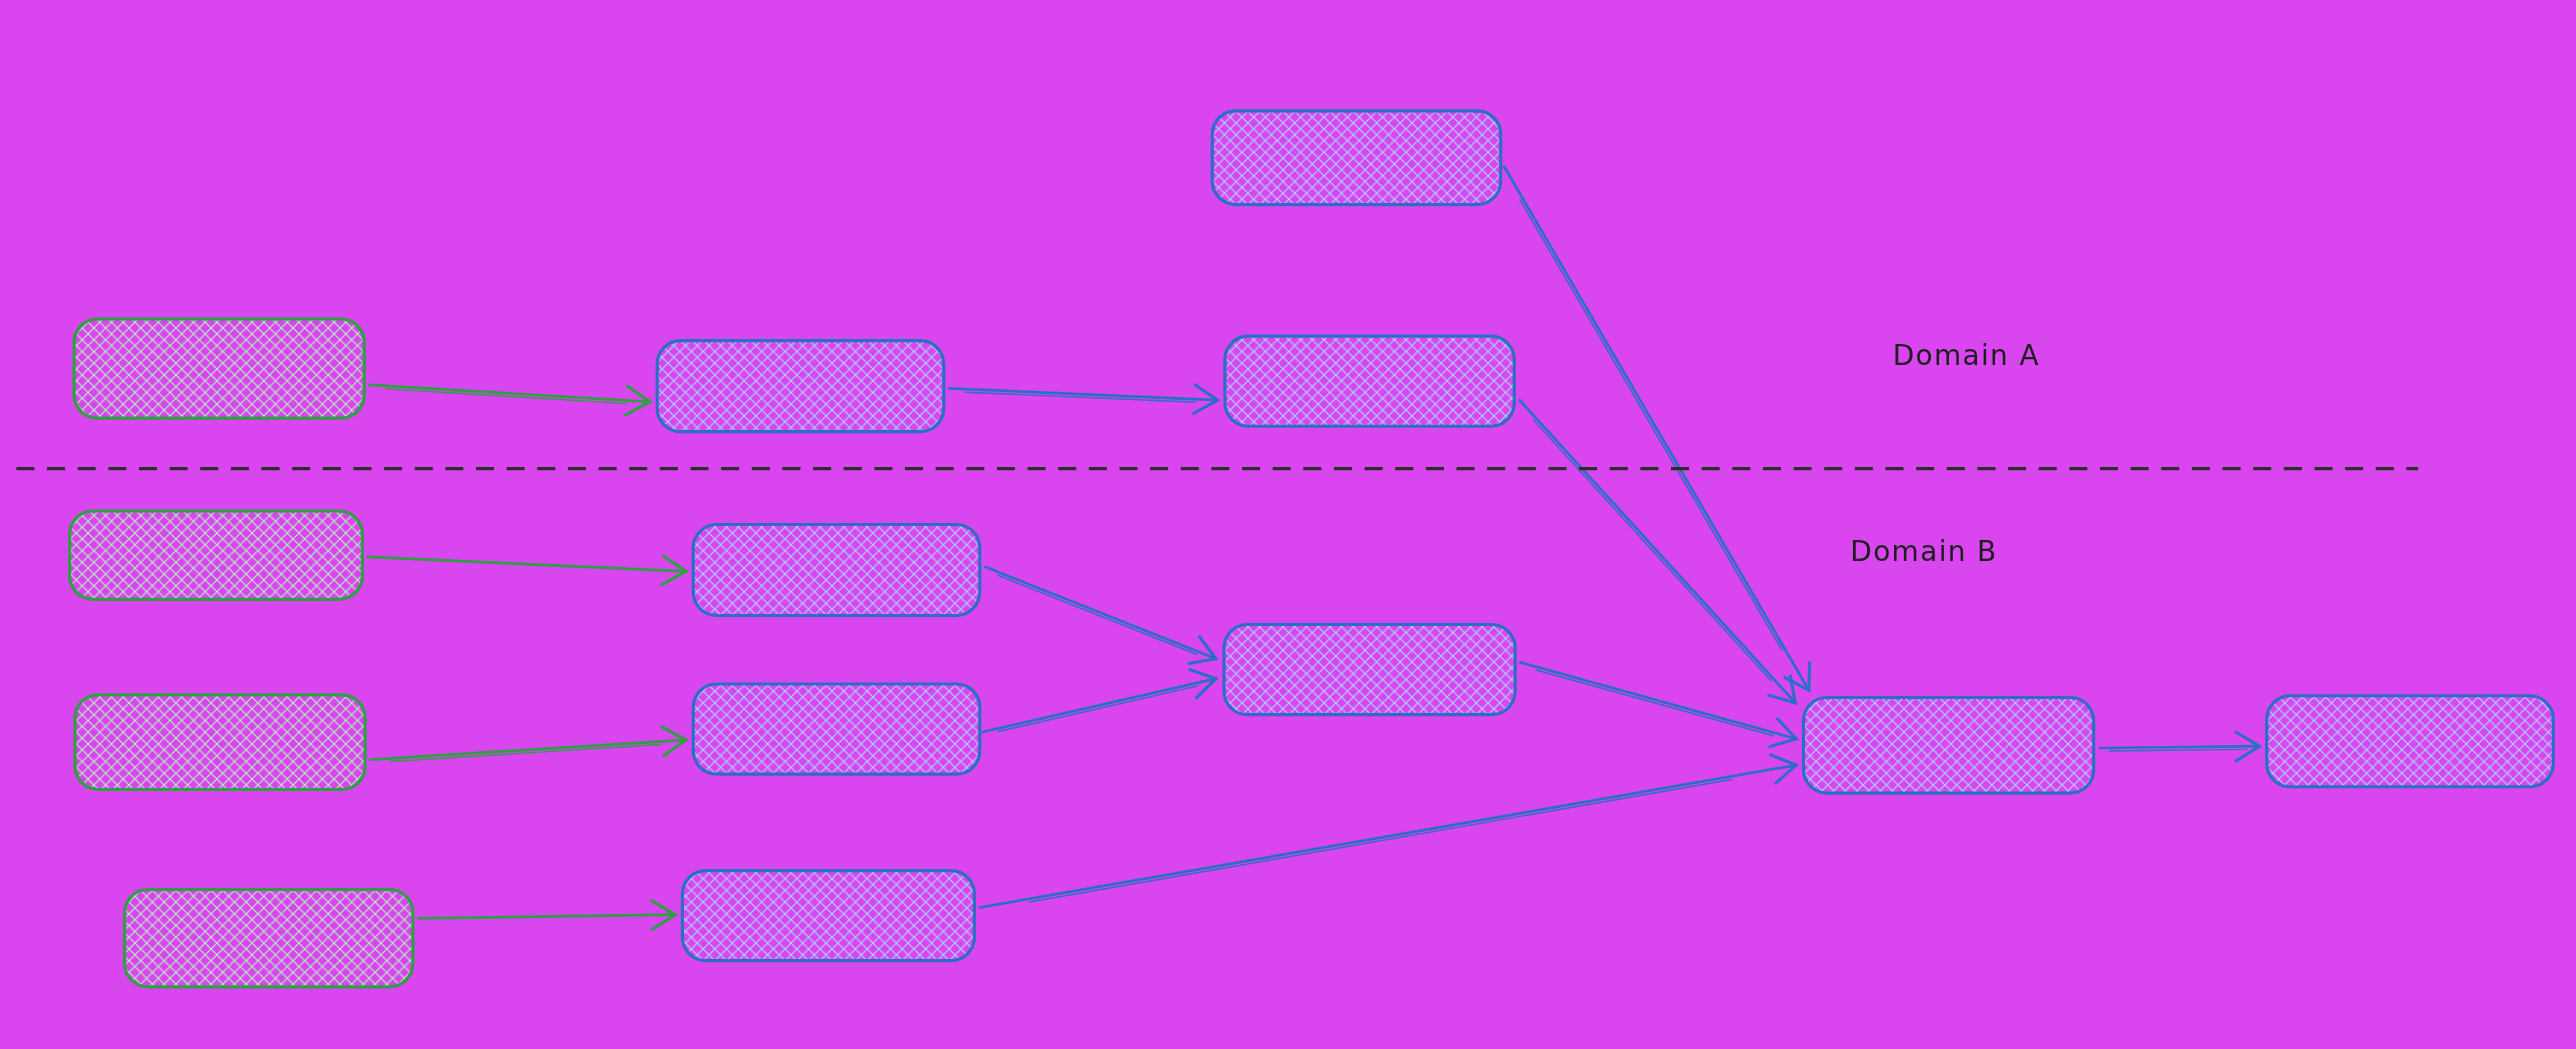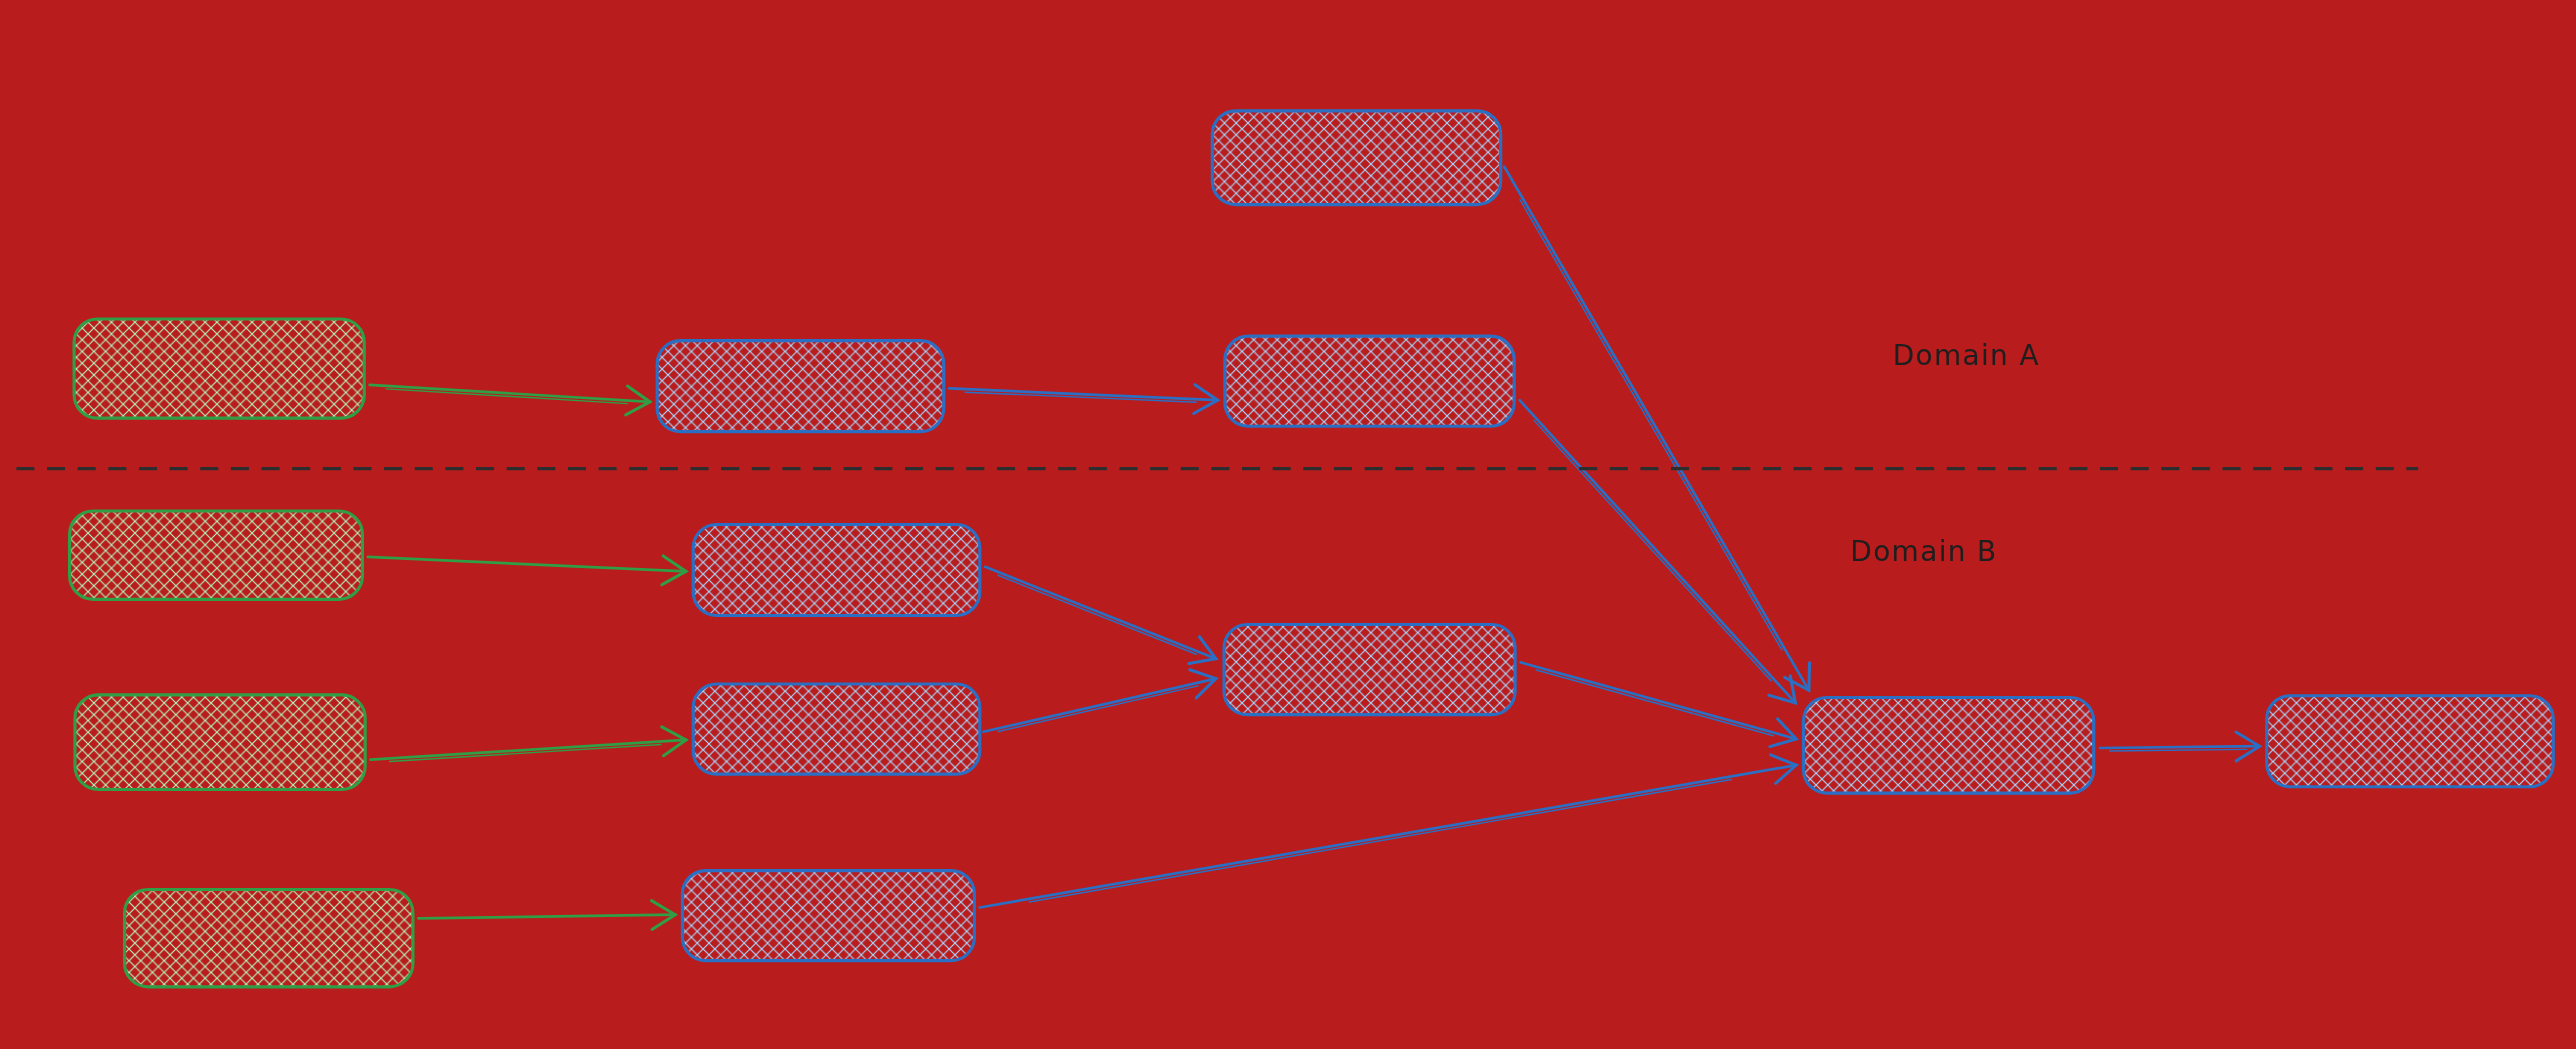--- a/index.html
+++ b/index.html
@@ -6,7 +6,7 @@
   .canvas{
     position:relative;
     width:2576px;height:1049px;
-    background:#b91c1c;
+    background:#d946ef;
     overflow:hidden;
     font-family:"DejaVu Sans", sans-serif;
   }

